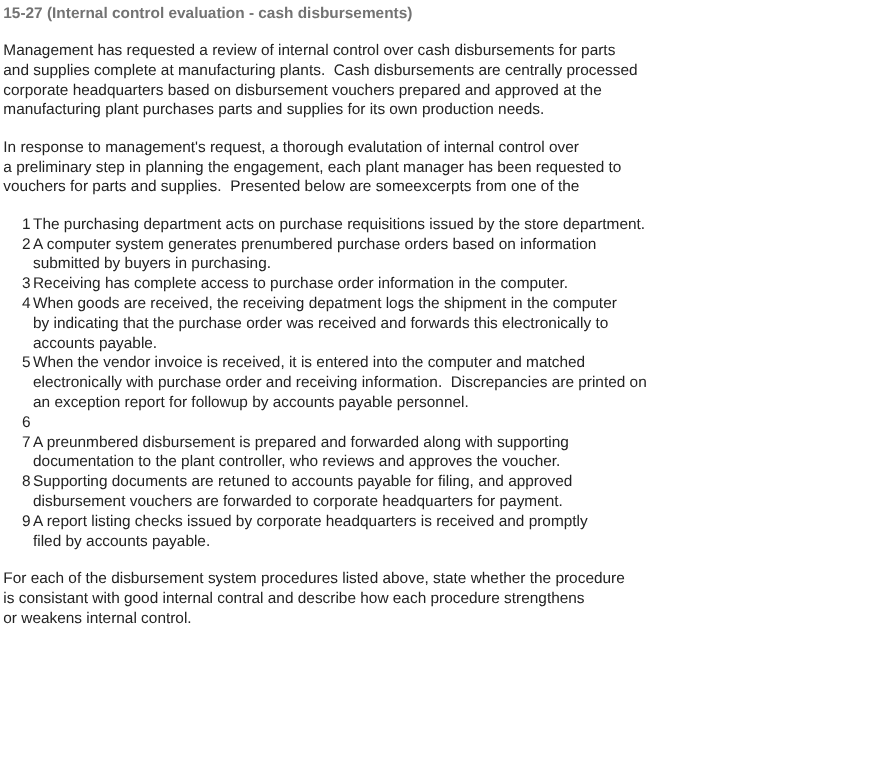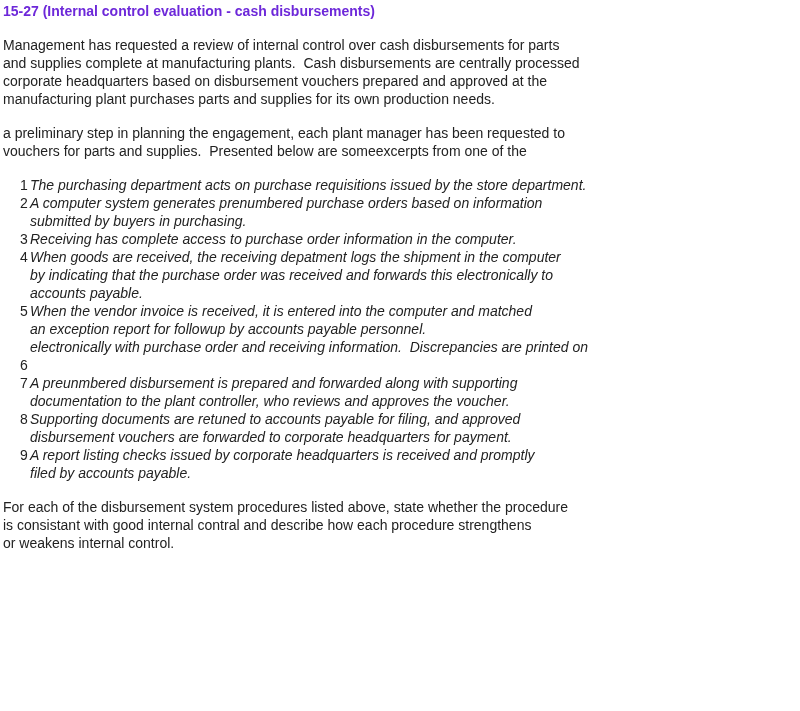--- a/index.html
+++ b/index.html
@@ -25,7 +25,7 @@
   }
   .title-line {
     font-weight: bold;
-    color: #6d28d9;
+    color: #737373;
   }
   .block {
     margin-bottom: 16px;

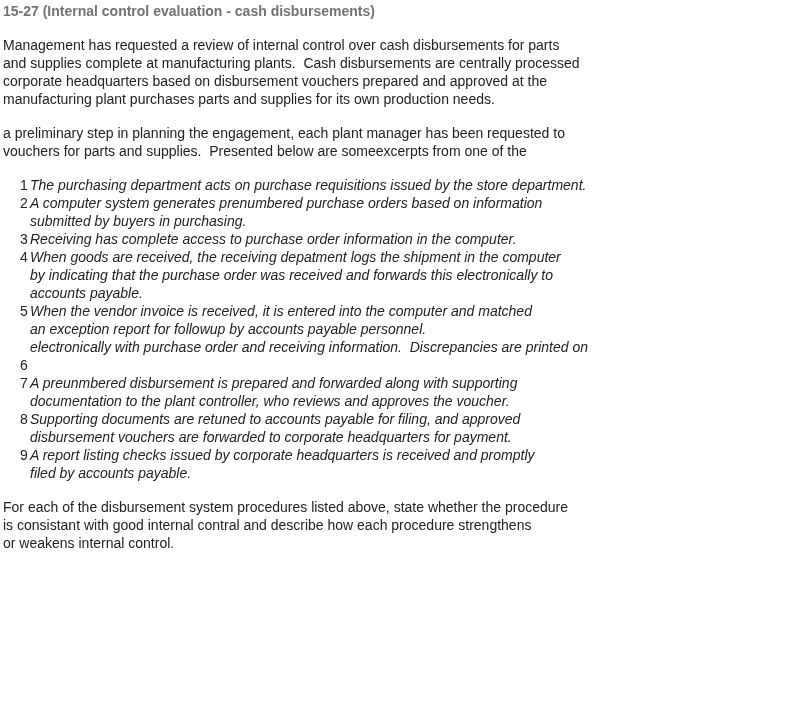--- a/index.html
+++ b/index.html
@@ -65,6 +65,7 @@
   </div>
 
   <div class="block">
+    <div class="line">In response to management's request, a thorough evalutation of internal control over</div>
     <div class="line">a preliminary step in planning the engagement, each plant manager has been requested to</div>
     <div class="line">vouchers for parts and supplies.  Presented below are someexcerpts from one of the</div>
   </div>

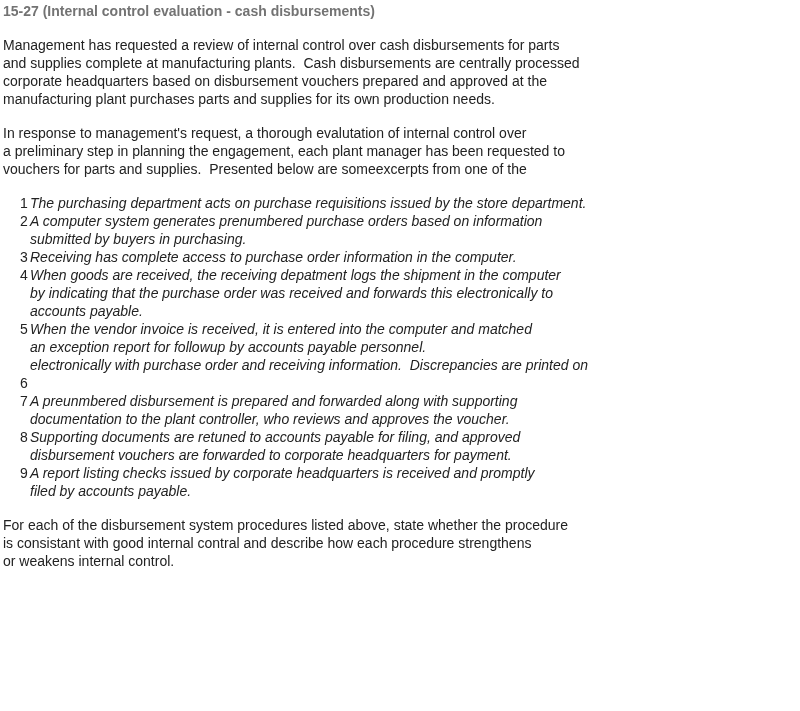--- a/index.html
+++ b/index.html
@@ -45,7 +45,6 @@
   }
   .li-lines {
     flex: none;
-    font-style: italic;
   }
 </style>
 </head>

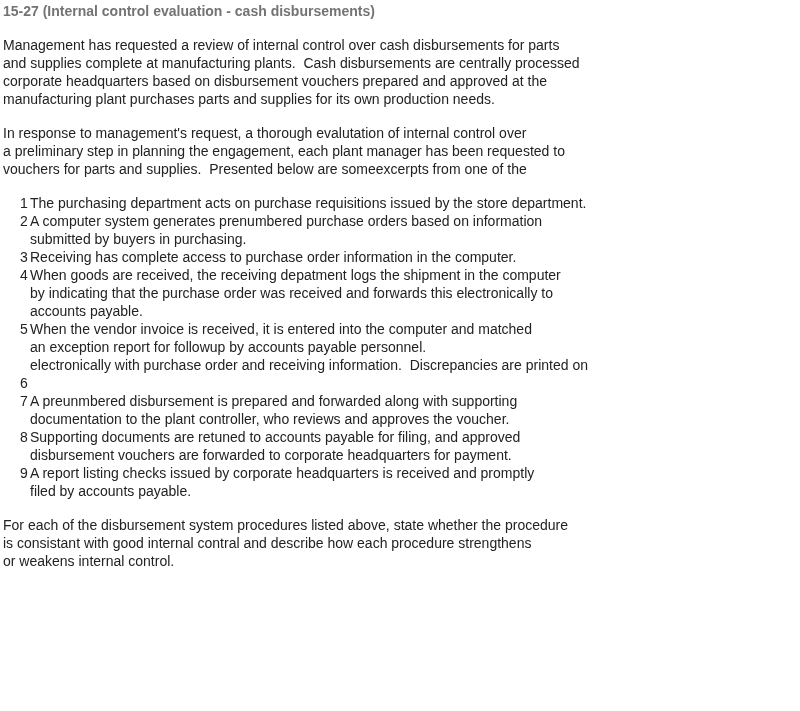--- a/index.html
+++ b/index.html
@@ -106,8 +106,8 @@
       <div class="li-num">5</div>
       <div class="li-lines">
         <div class="line">When the vendor invoice is received, it is entered into the computer and matched</div>
+        <div class="line">electronically with purchase order and receiving information.  Discrepancies are printed on</div>
         <div class="line">an exception report for followup by accounts payable personnel.</div>
-        <div class="line">electronically with purchase order and receiving information.  Discrepancies are printed on</div>
       </div>
     </div>
 

